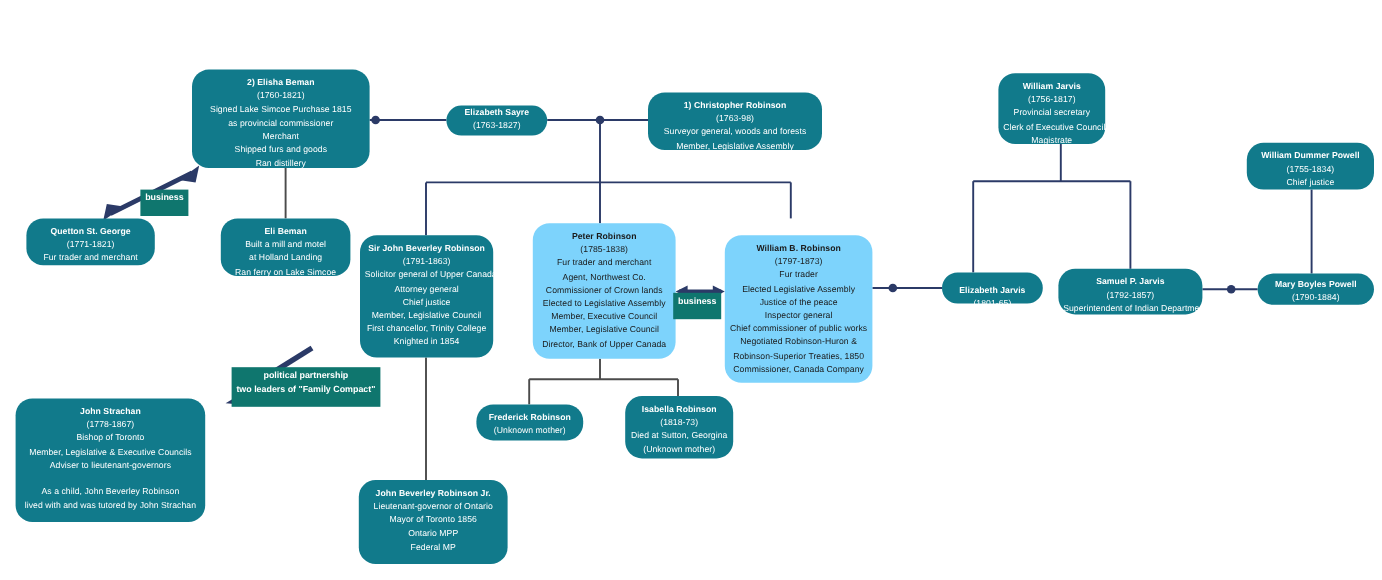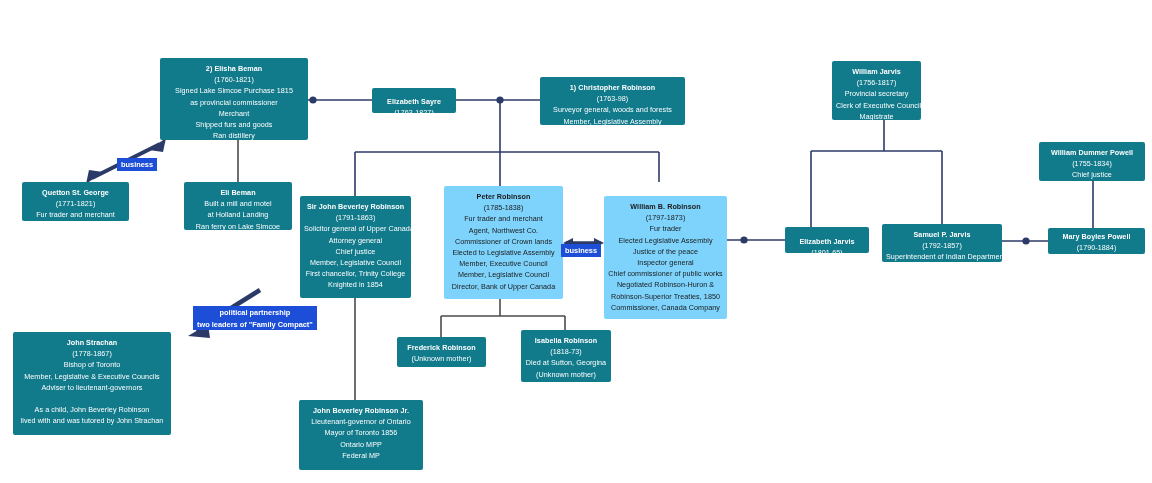--- a/index.html
+++ b/index.html
@@ -29,7 +29,7 @@
   .node {
     position: absolute;
     box-sizing: border-box;
-    border-radius: 2px;
+    border-radius: 14px;
     background: #117a8b;
     color: #ffffff;
     text-align: center;

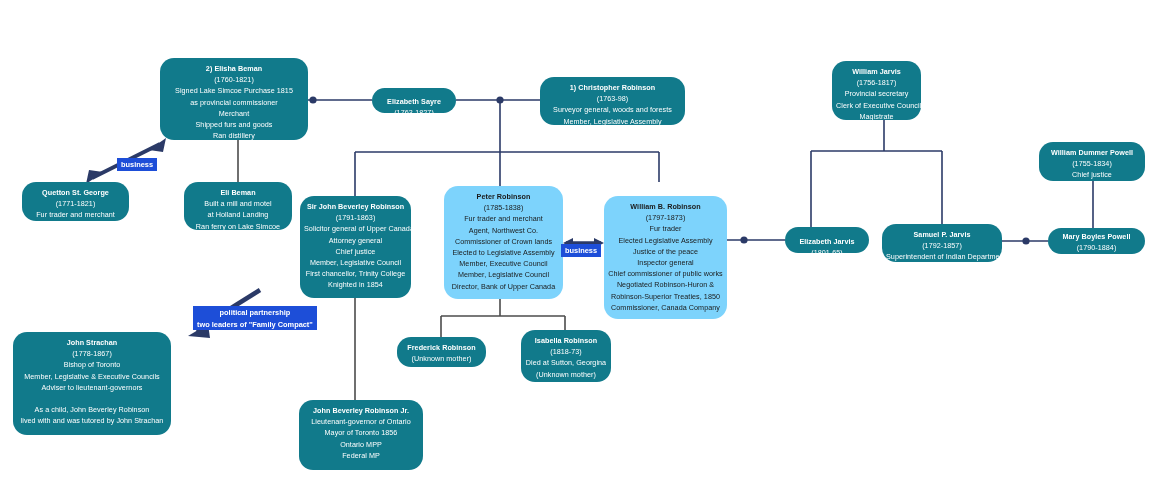--- a/index.html
+++ b/index.html
@@ -148,7 +148,7 @@
     <span class="ln">Ran distillery</span>
   </div>
 
-  <div class="node" style="left:372px; top:88px; width:84px; height:25px; padding-top:8px;">
+  <div class="node" style="left:372px; top:88px; width:84px; height:25px; padding-top:0;">
     <span class="nm ln">Elizabeth Sayre</span>
     <span class="ln">(1763-1827)</span>
   </div>

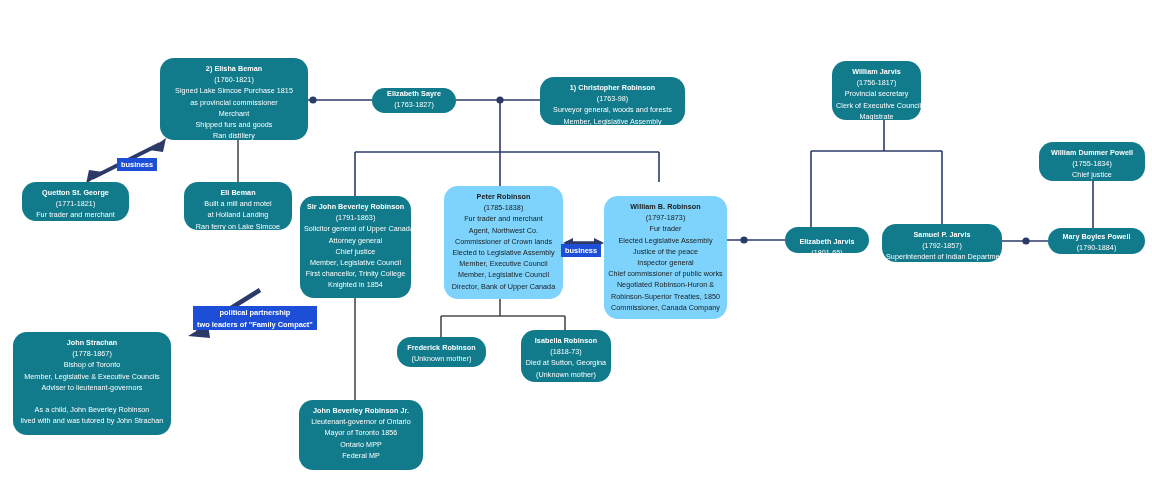--- a/index.html
+++ b/index.html
@@ -168,7 +168,7 @@
     <span class="ln">Magistrate</span>
   </div>
 
-  <div class="node" style="left:1039px; top:119px; width:106px; height:39px;margin-top:23px;">
+  <div class="node" style="left:1039px; top:119px; width:106px; height:39px;">
     <span class="nm ln">William Dummer Powell</span>
     <span class="ln">(1755-1834)</span>
     <span class="ln">Chief justice</span>

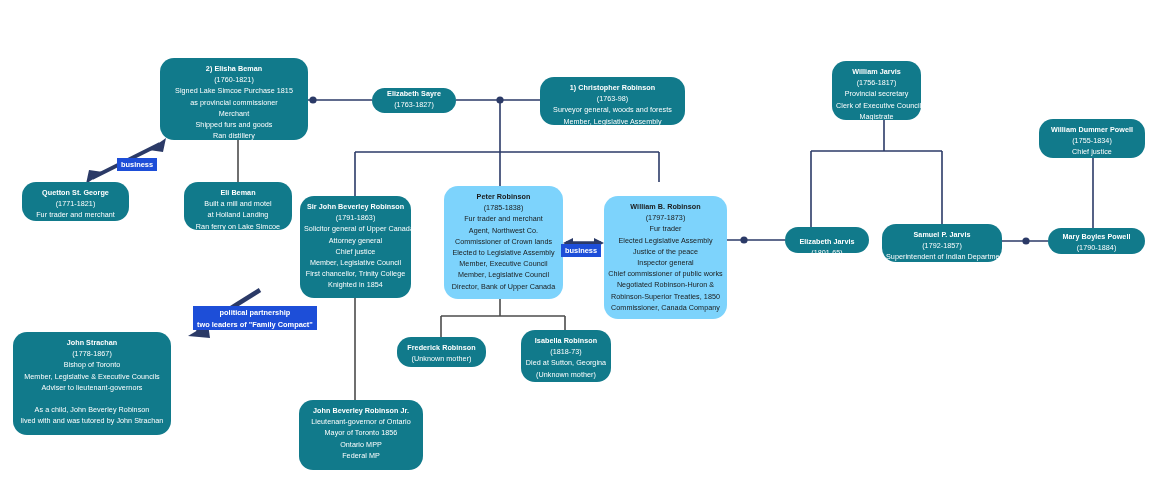--- a/index.html
+++ b/index.html
@@ -56,12 +56,12 @@
   }
   .badge {
     position: absolute;
-    background: #1d4ed8;
+    background: #0f766e;
     color: #ffffff;
     font-size: 7.4px;
     font-weight: bold;
     line-height: 11.5px;
-    padding: 1px 4px 0 4px;
+    padding: 1px 4px 9px 4px;
     white-space: nowrap;
     z-index: 7;
     text-align: center;

